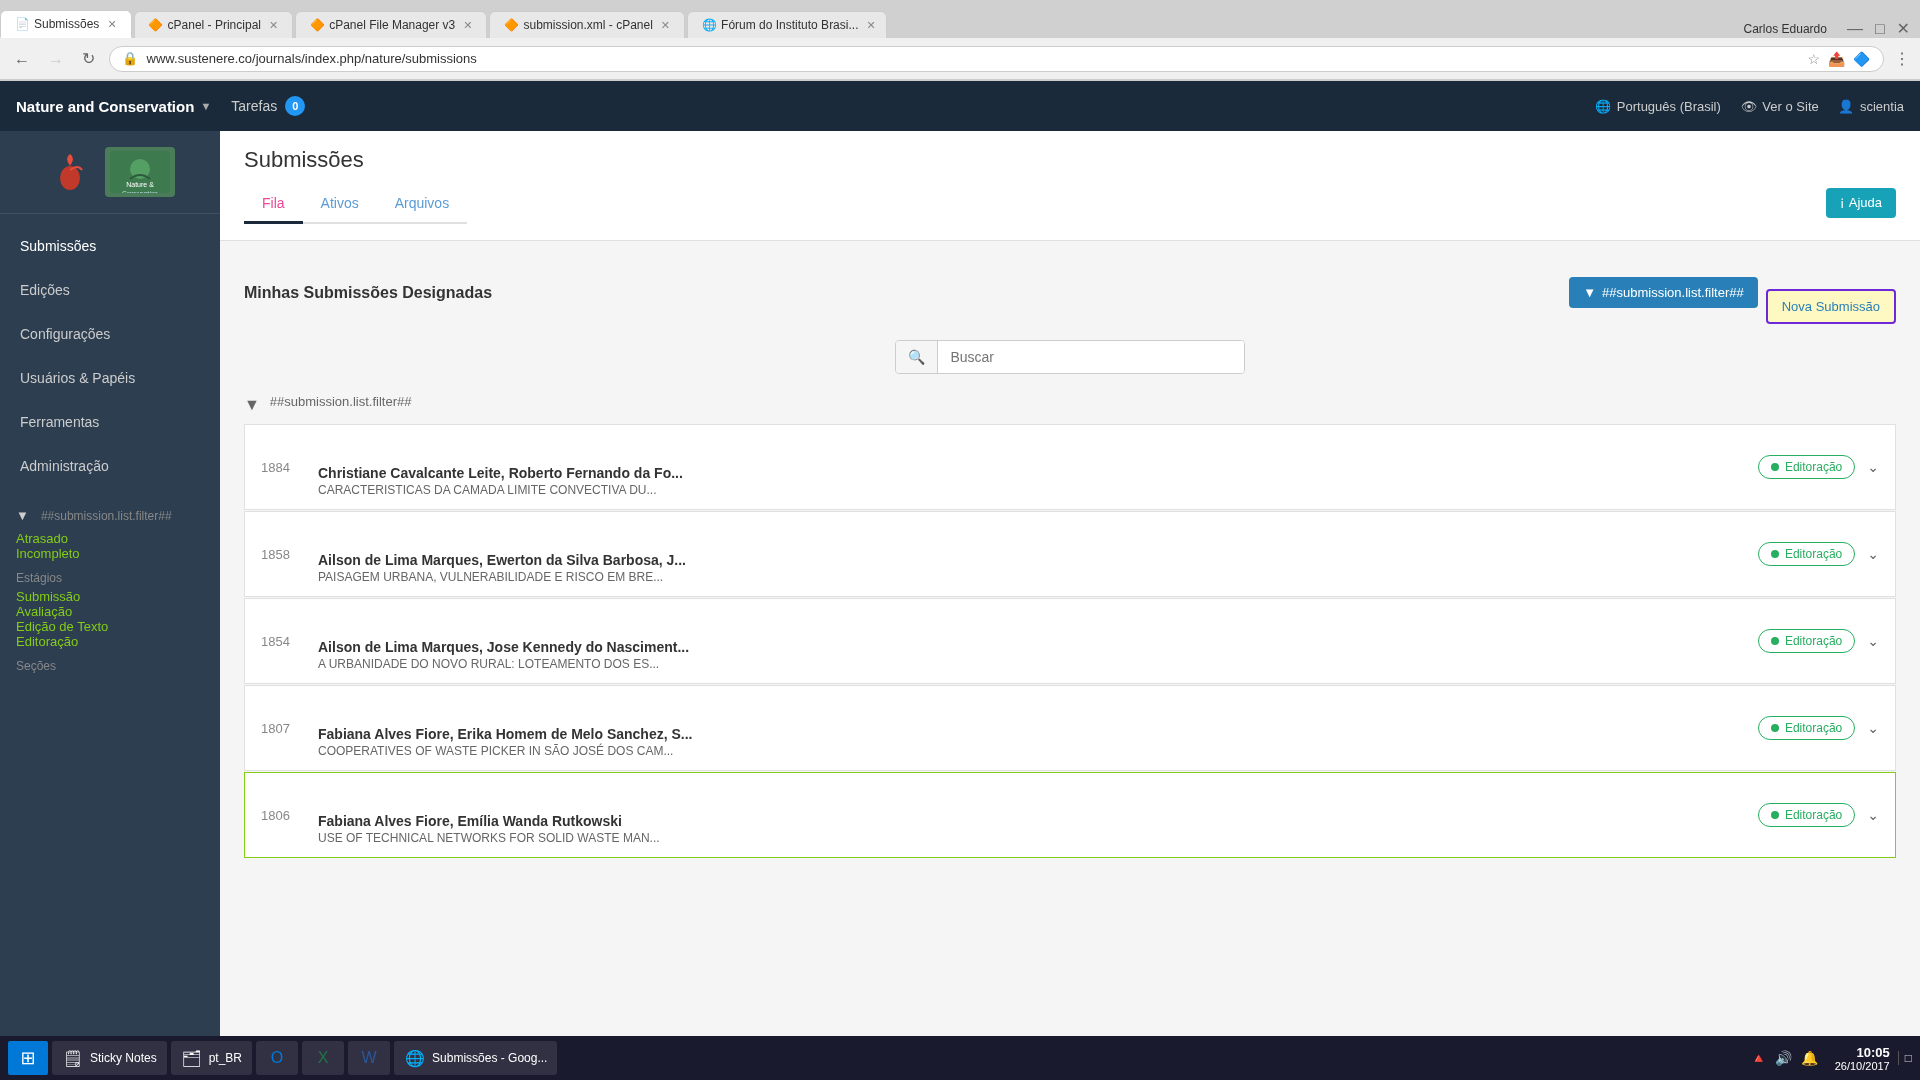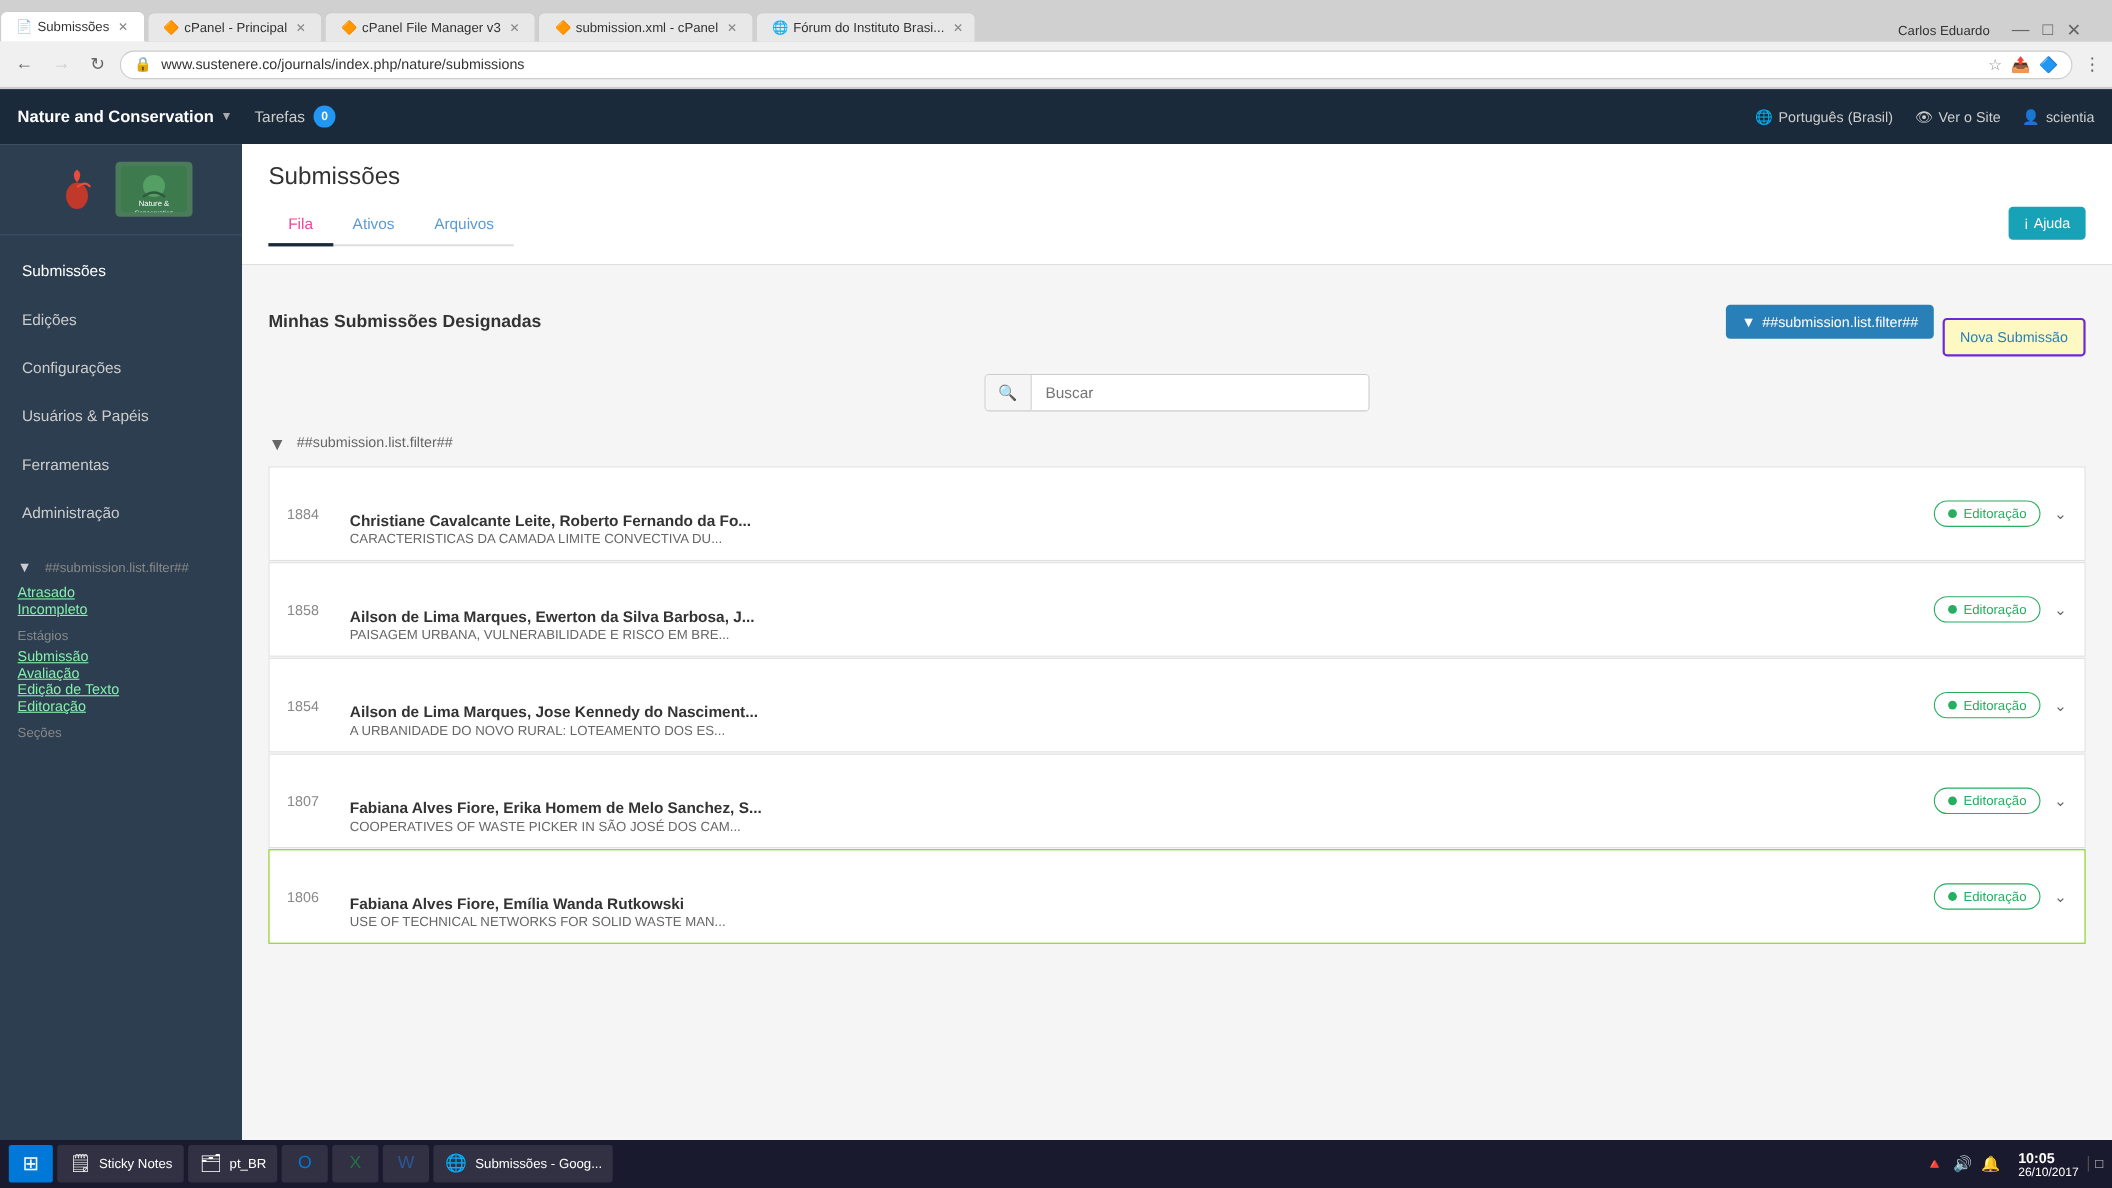--- a/index.html
+++ b/index.html
@@ -12,7 +12,7 @@
     .tab.active { background: #fff; border-bottom: 1px solid #fff; z-index: 1; }
     .tab-icon { width: 14px; height: 14px; margin-right: 5px; flex-shrink: 0; }
     .tab-close { margin-left: 8px; color: #888; font-size: 11px; }
-    .tab-user { margin-left: auto; display: flex; align-items: center; padding-right: 28px; font-size: 12px; color: #333; gap: 20px; }
+    .tab-user { margin-left: auto; display: flex; align-items: center; padding-right: 10px; font-size: 12px; color: #333; gap: 20px; }
     .window-controls { display: flex; align-items: center; gap: 12px; font-size: 16px; color: #666; }
 
     .address-bar-row { display: flex; align-items: center; background: #f0f0f0; padding: 5px 10px; gap: 10px; border-bottom: 1px solid #ccc; height: 42px; }

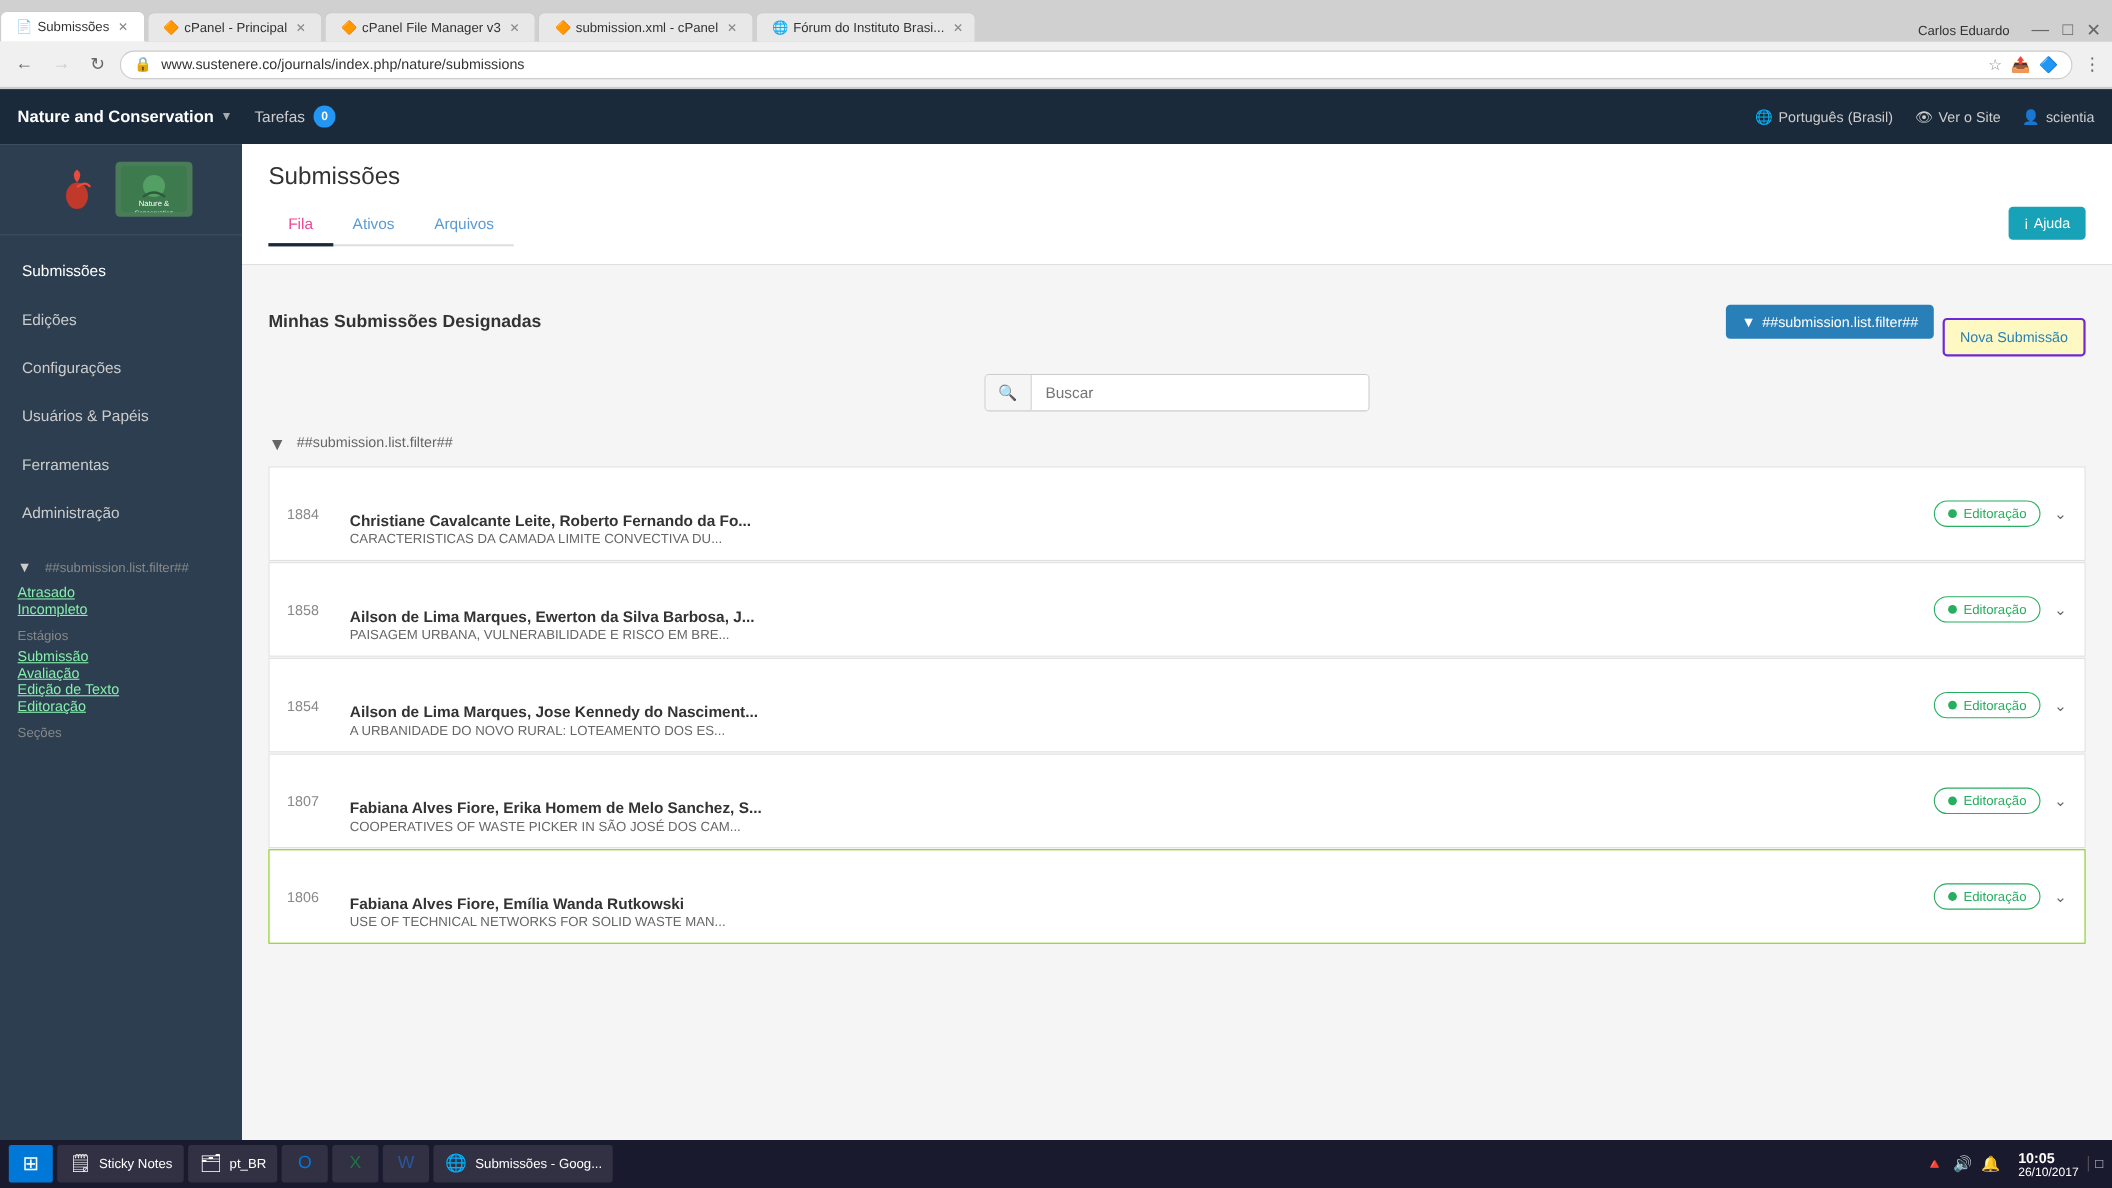--- a/index.html
+++ b/index.html
@@ -46,7 +46,7 @@
 
     
     .filter-panel { padding: 10px 16px; color: #ccc; font-size: 13px; }
-    .filter-link { color: #86efac; cursor: pointer; display: block; margin: 0 0; font-size: 13px; text-decoration: underline; }
+    .filter-link { color: #84cc16; cursor: pointer; display: block; margin: 0 0; font-size: 13px; }
     .filter-section-title { color: #888; font-size: 12px; margin-top: 10px; margin-bottom: 4px; }
     .filter-icon { color: #ccc; margin-right: 6px; }
 

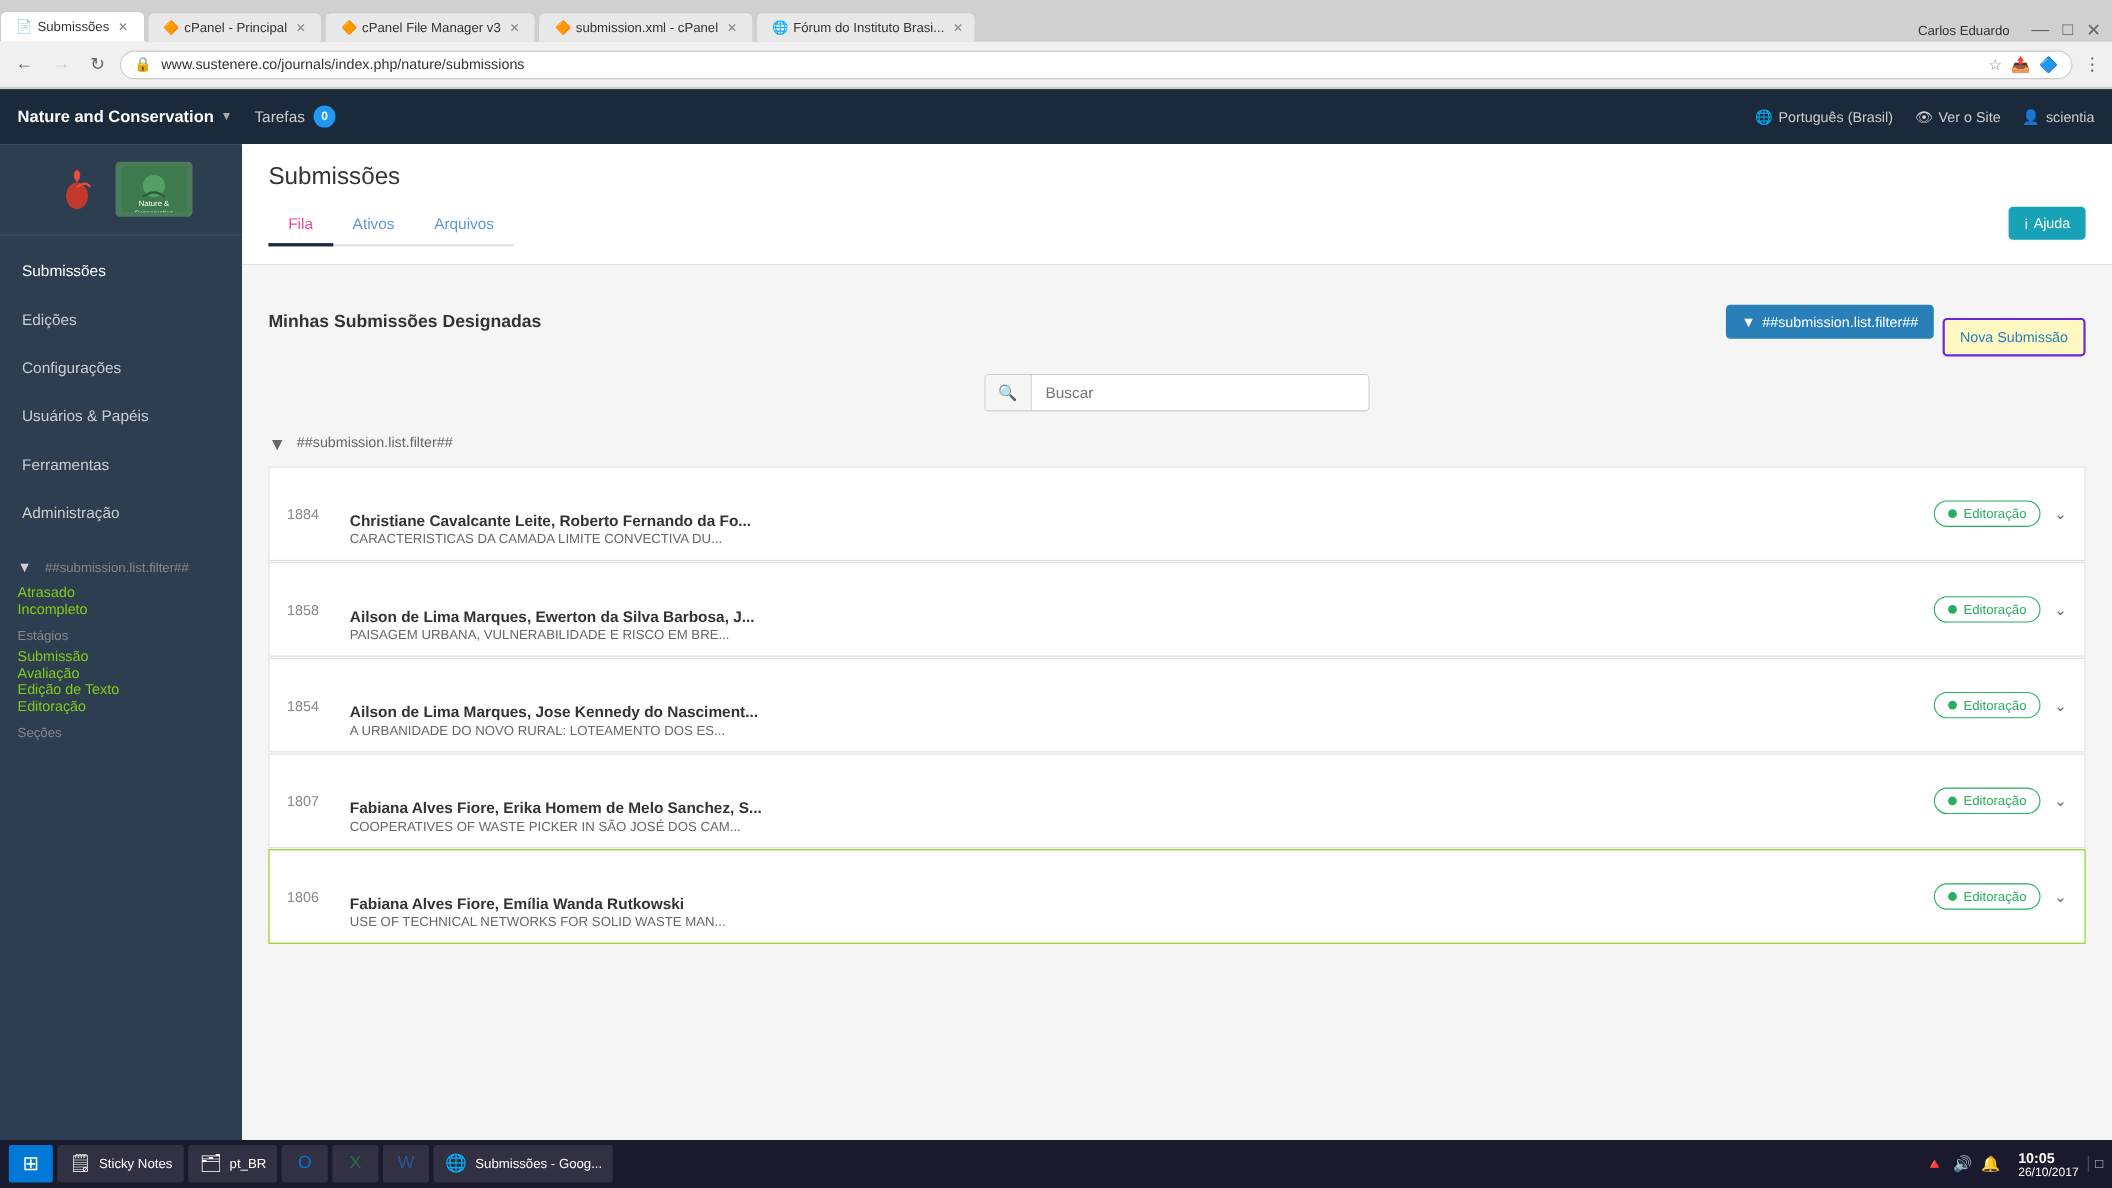--- a/index.html
+++ b/index.html
@@ -93,7 +93,7 @@
     .taskbar-item { display: flex; align-items: center; gap: 6px; padding: 4px 10px; background: rgba(255,255,255,0.1); border-radius: 3px; color: #fff; font-size: 12px; cursor: pointer; height: 34px; }
     .taskbar-icon { width: 22px; height: 22px; display: flex; align-items: center; justify-content: center; font-size: 16px; }
     .taskbar-right { margin-left: auto; display: flex; align-items: center; gap: 8px; color: #fff; font-size: 12px; }
-    .taskbar-time { }
+    .taskbar-time { text-align: right; }
     .taskbar-time .time { font-size: 13px; font-weight: bold; }
     .taskbar-time .date { font-size: 11px; }
     .taskbar-sys-icons { display: flex; align-items: center; gap: 8px; color: #ccc; font-size: 14px; padding: 0 8px; }

